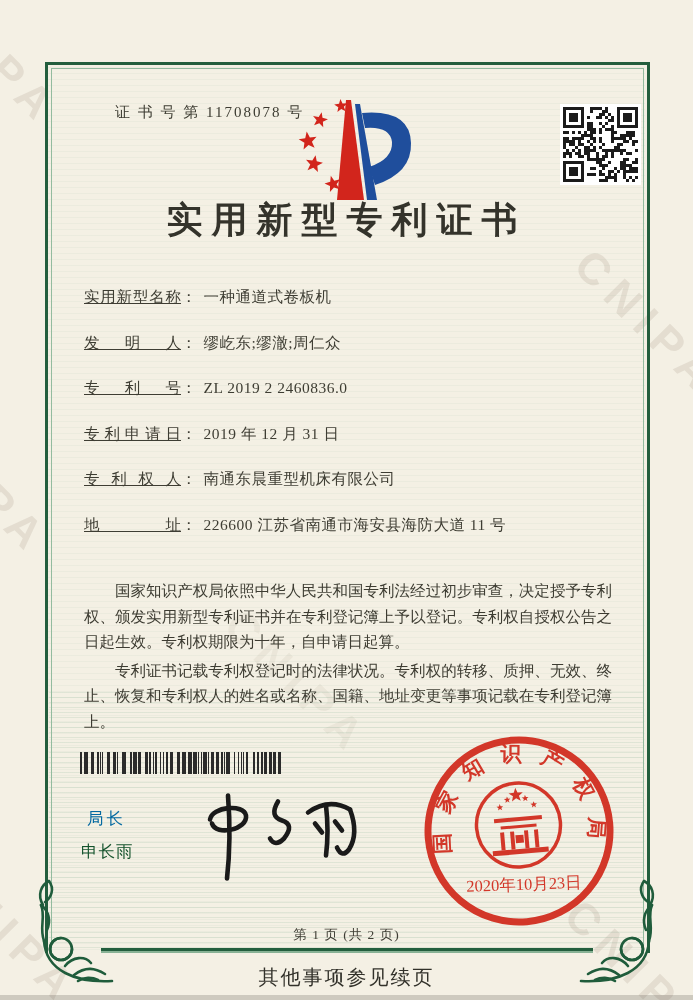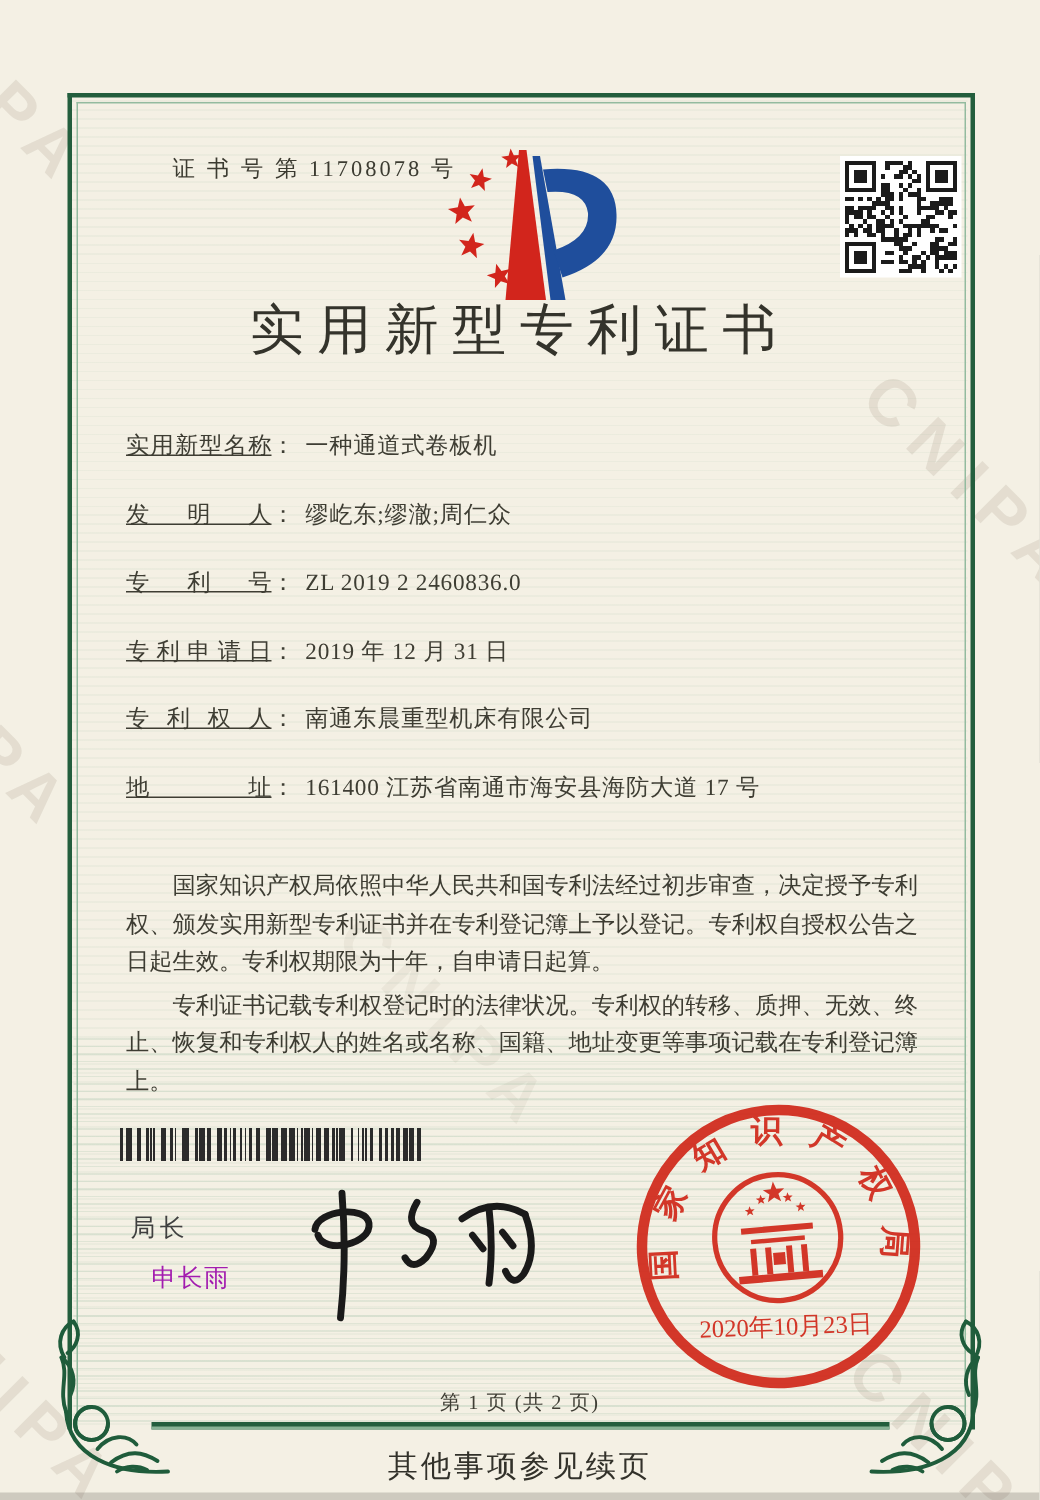--- a/index.html
+++ b/index.html
@@ -21,7 +21,7 @@
   .cert-no{position:absolute;left:76px;top:103px;font-size:15px;letter-spacing:2px;color:#3c3b31;margin-left:39px;}
   .logo{position:absolute;left:280px;top:95px;width:140px;height:110px;}
   .qr{position:absolute;left:560px;top:104px;width:81px;height:81px;background:#fff;padding:3px;box-sizing:border-box;}
-  .title{position:absolute;left:0;right:0;top:198px;text-align:center;font-size:36px;font-weight:400;
+  .title{position:absolute;left:0;right:0;top:198px;text-align:center;font-size:36px;font-weight:700;
       letter-spacing:9px;color:#34332b;line-height:44px;}
   .fields{position:absolute;left:84px;top:285px;width:540px;font-size:15.5px;}
   .frow{height:43.5px;padding-top:2px;white-space:nowrap;}

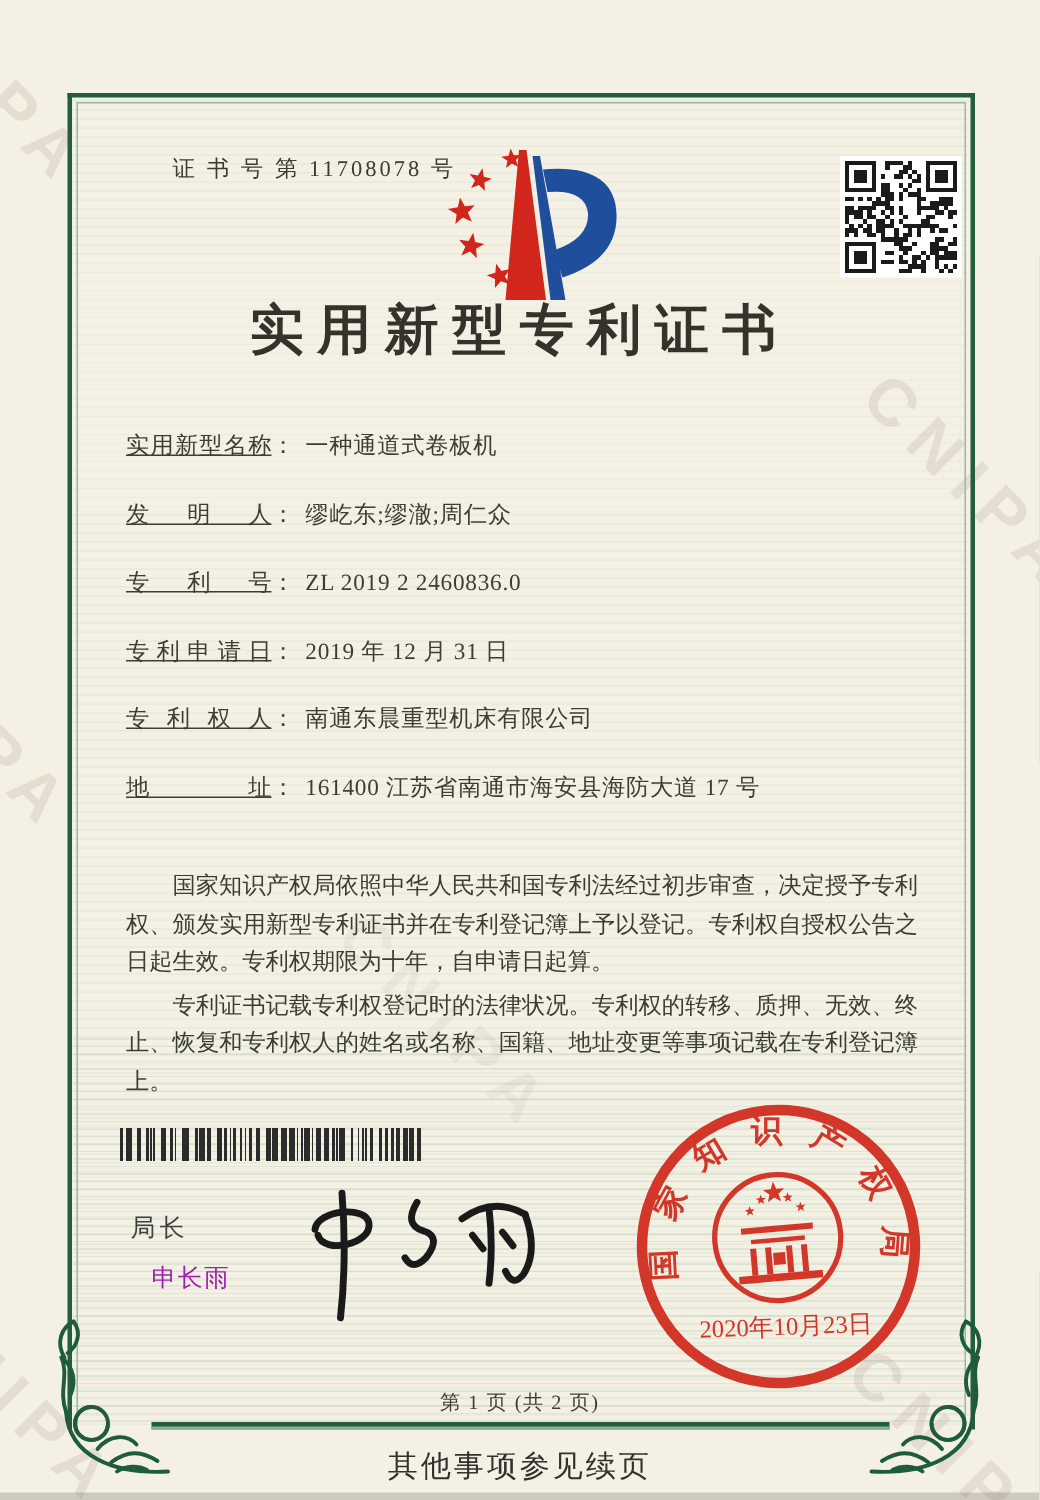--- a/index.html
+++ b/index.html
@@ -348,7 +348,7 @@
         <span class="flabel">专利权人</span><span class="colon">：</span><span class="fvalue">南通东晨重型机床有限公司</span>
       </div>
       <div class="frow">
-        <span class="flabel">地址</span><span class="colon">：</span><span class="fvalue">161400 江苏省南通市海安县海防大道 17 号</span>
+        <span class="flabel">地址</span><span class="colon">：</span><span class="fvalue">226600 江苏省南通市海安县海防大道 11 号</span>
       </div>
     </div>
 

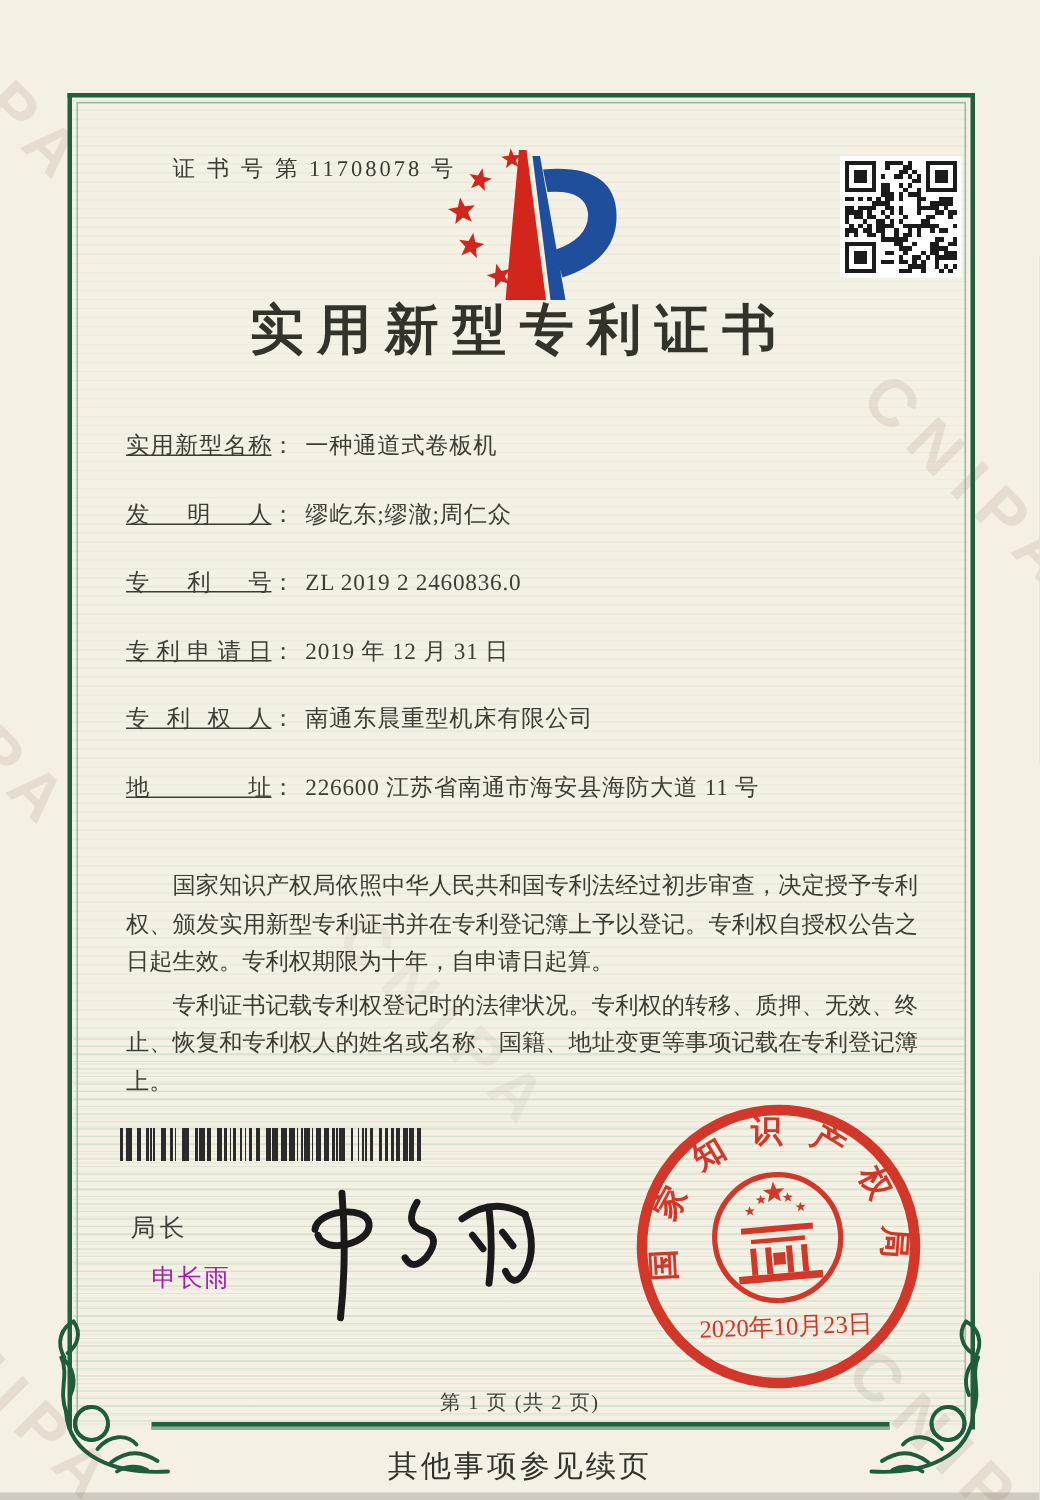--- a/index.html
+++ b/index.html
@@ -33,7 +33,7 @@
       text-align:justify;color:#3d3c32;}
   .paras p{margin:0 0 3px 0;text-indent:2em;}
   .barcode{position:absolute;left:80px;top:752px;width:203px;height:22px;}
-  .director-title{position:absolute;left:87px;top:808px;font-size:16.5px;letter-spacing:3px;color:#404040;}
+  .director-title{position:absolute;left:87px;top:808px;font-size:16.5px;letter-spacing:3px;color:#0369a1;}
   .director-name{position:absolute;left:101px;top:841px;font-size:16.5px;letter-spacing:1px;color:#a21caf;}
   .sig{position:absolute;left:192px;top:788px;width:180px;height:98px;}
   .seal{position:absolute;left:421px;top:733px;width:196px;height:196px;transform:rotate(-5deg);

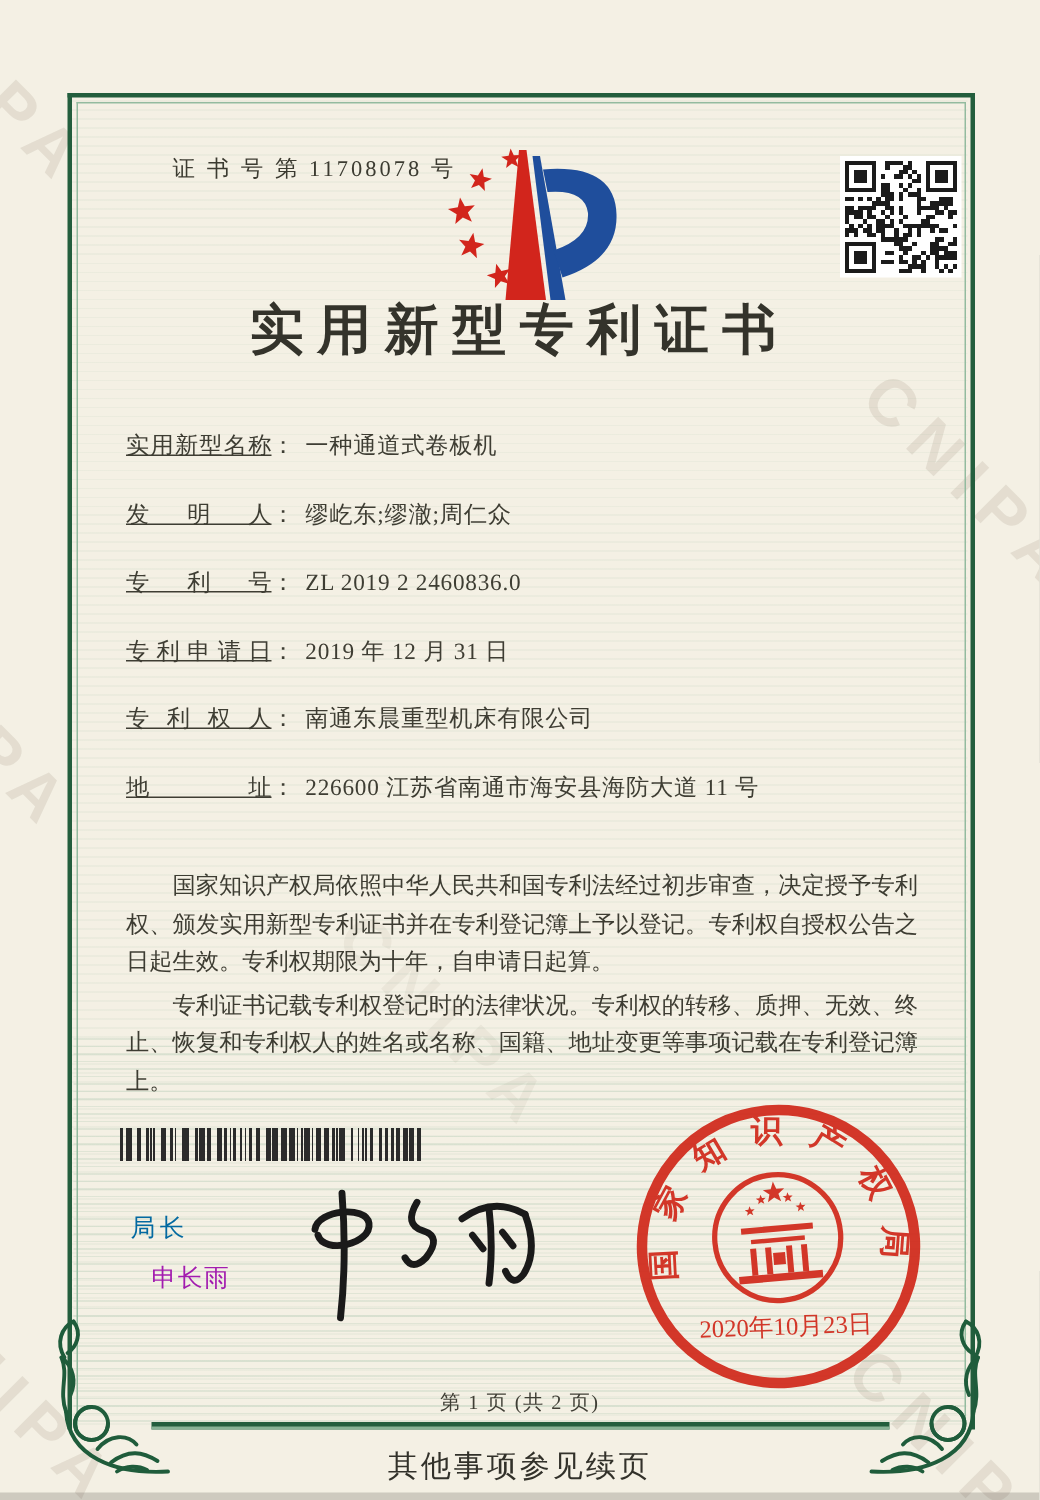--- a/index.html
+++ b/index.html
@@ -34,7 +34,7 @@
   .paras p{margin:0 0 3px 0;text-indent:2em;}
   .barcode{position:absolute;left:80px;top:752px;width:203px;height:22px;}
   .director-title{position:absolute;left:87px;top:808px;font-size:16.5px;letter-spacing:3px;color:#0369a1;}
-  .director-name{position:absolute;left:101px;top:841px;font-size:16.5px;letter-spacing:1px;color:#a21caf;}
+  .director-name{position:absolute;left:81px;top:841px;font-size:16.5px;letter-spacing:1px;color:#14532d;}
   .sig{position:absolute;left:192px;top:788px;width:180px;height:98px;}
   .seal{position:absolute;left:421px;top:733px;width:196px;height:196px;transform:rotate(-5deg);
       mix-blend-mode:multiply;opacity:.93;}

